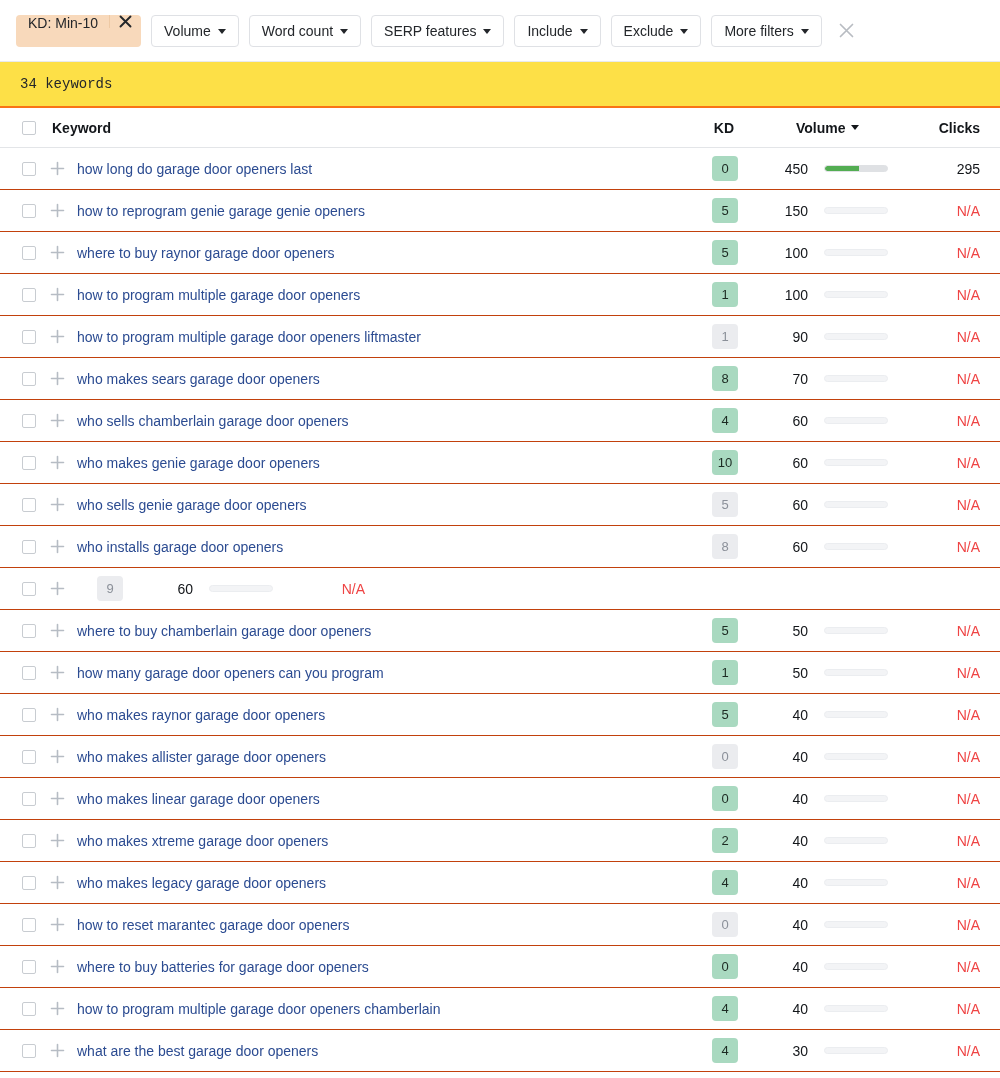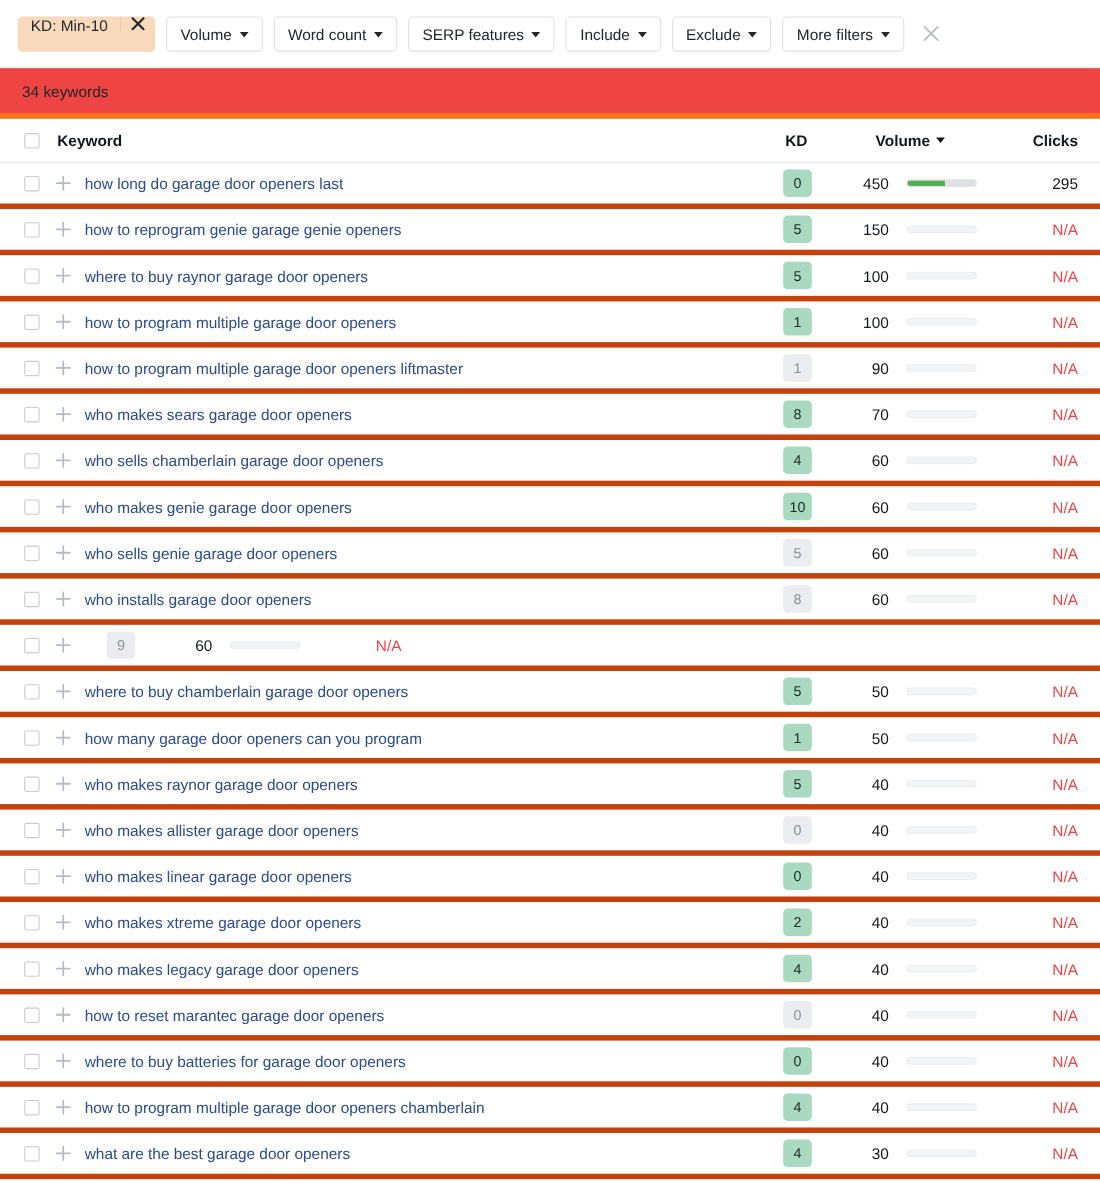--- a/index.html
+++ b/index.html
@@ -89,10 +89,11 @@
     display: flex;
     align-items: center;
     padding: 0 20px;
-    background: #ef4444;
-    border-bottom: 5px solid #f97316;
+    background: #fde047;
+    border-bottom: 2px solid #f97316;
     font-size: 14px;
     color: #23262a;
+    font-family: Liberation Mono, monospace;
   }
 
   

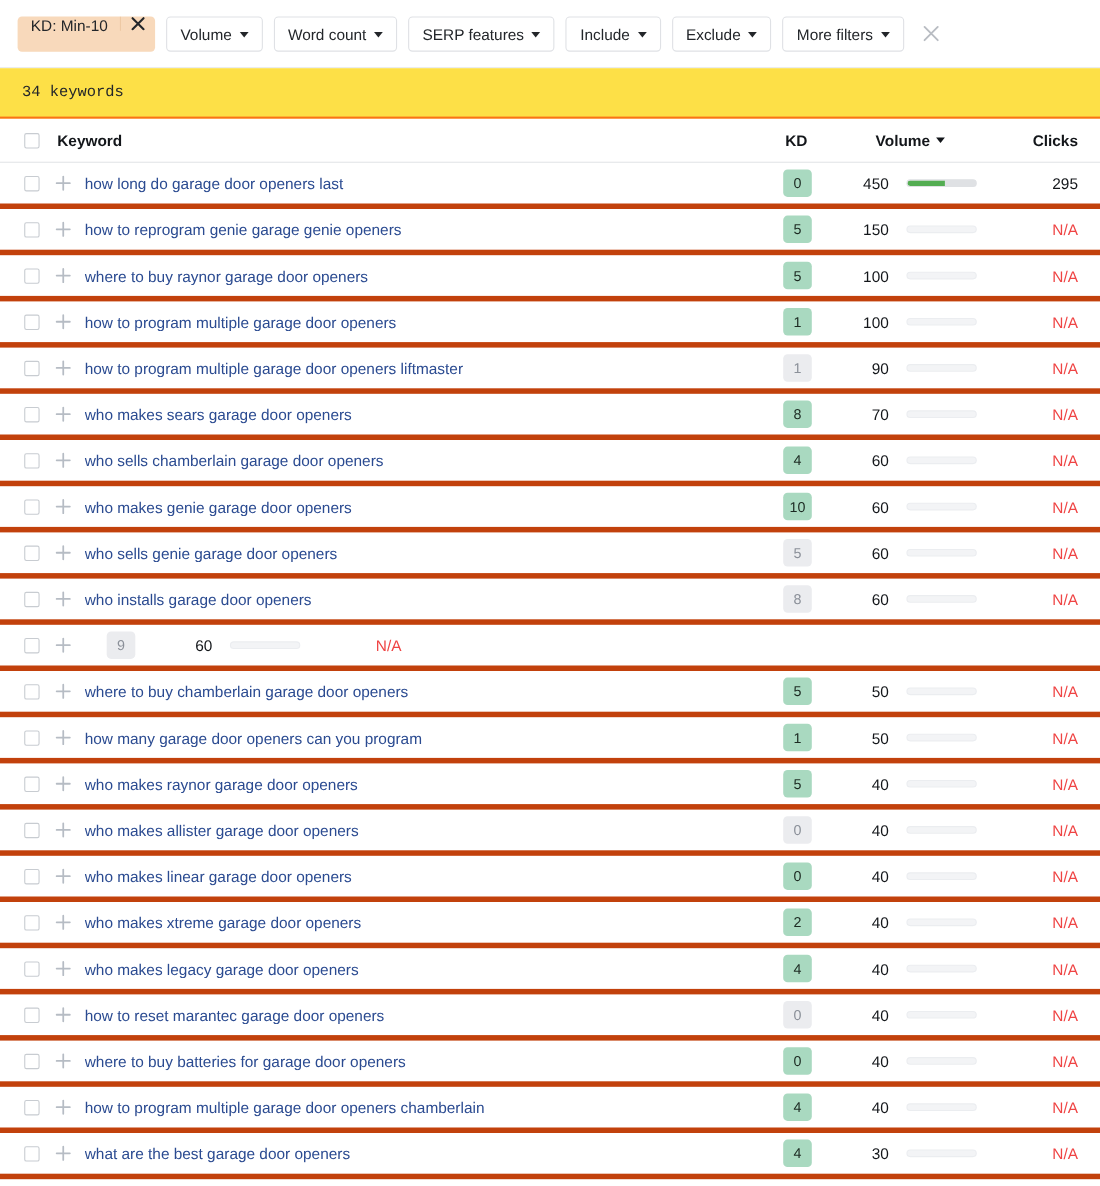--- a/index.html
+++ b/index.html
@@ -102,7 +102,7 @@
     display: flex;
     align-items: center;
     height: 42px;
-    border-bottom: 5px solid #c2410c;
+    border-bottom: 1px solid #c2410c;
     padding: 0 20px 0 22px;
   }
   .row.header {

